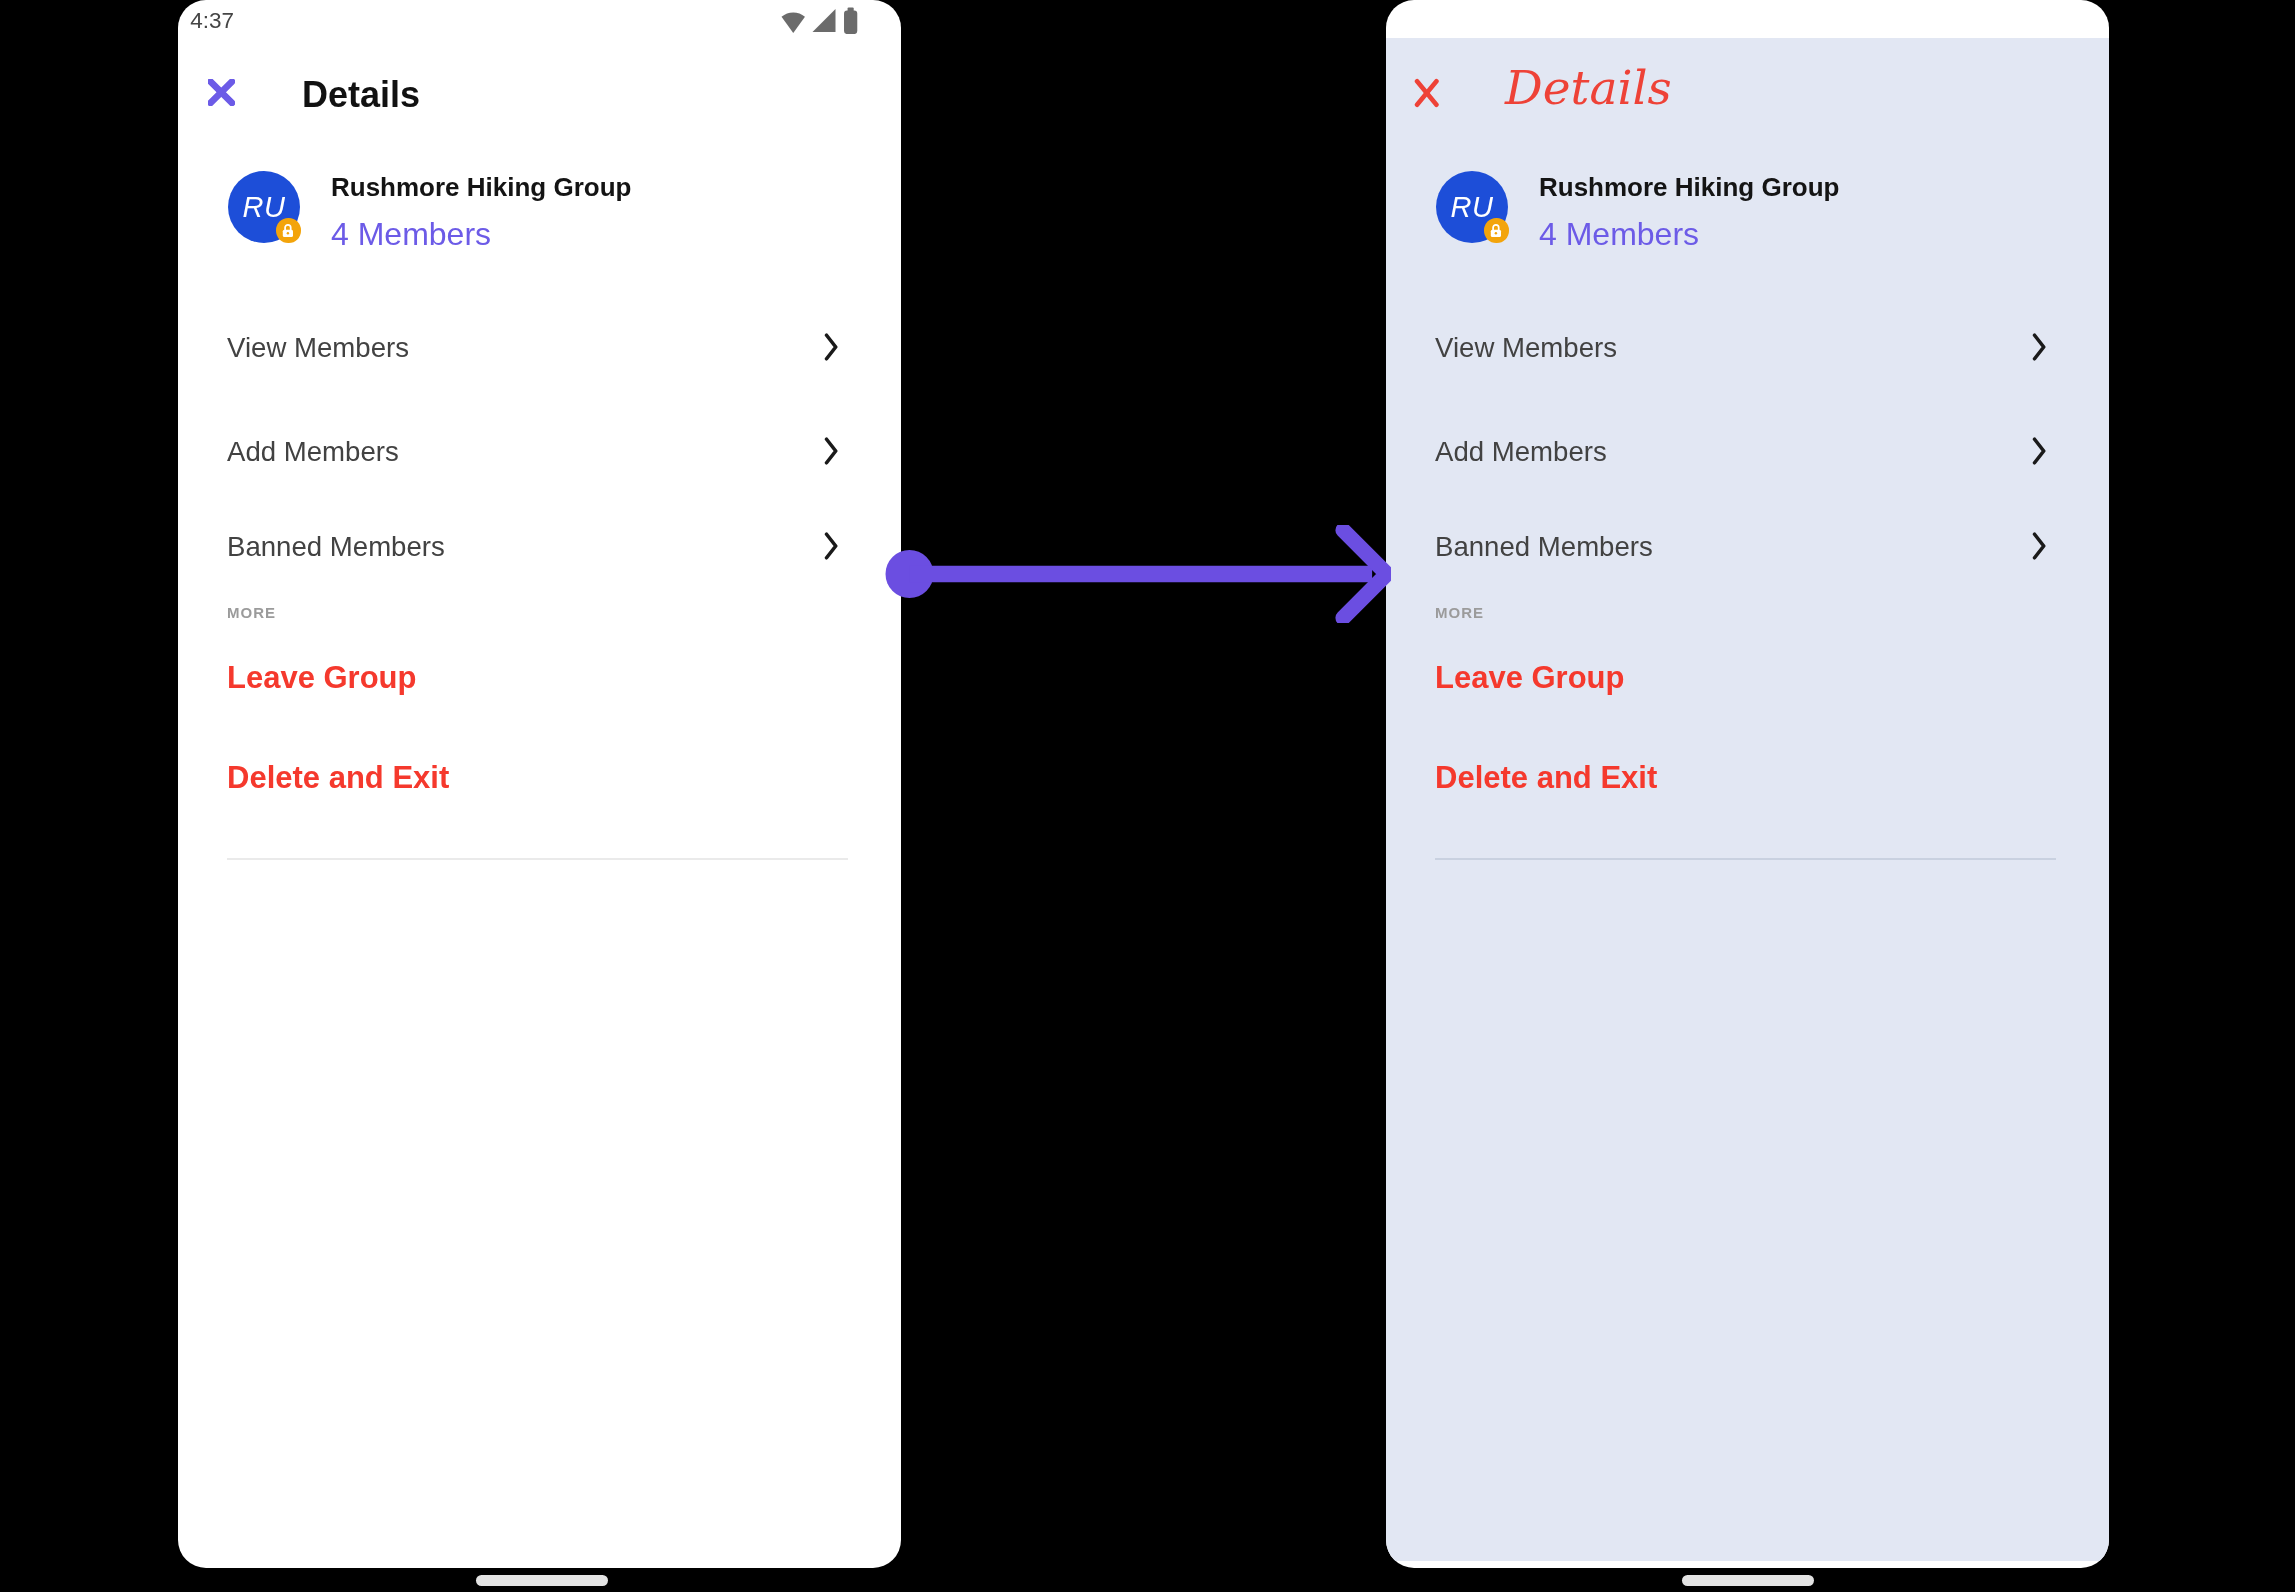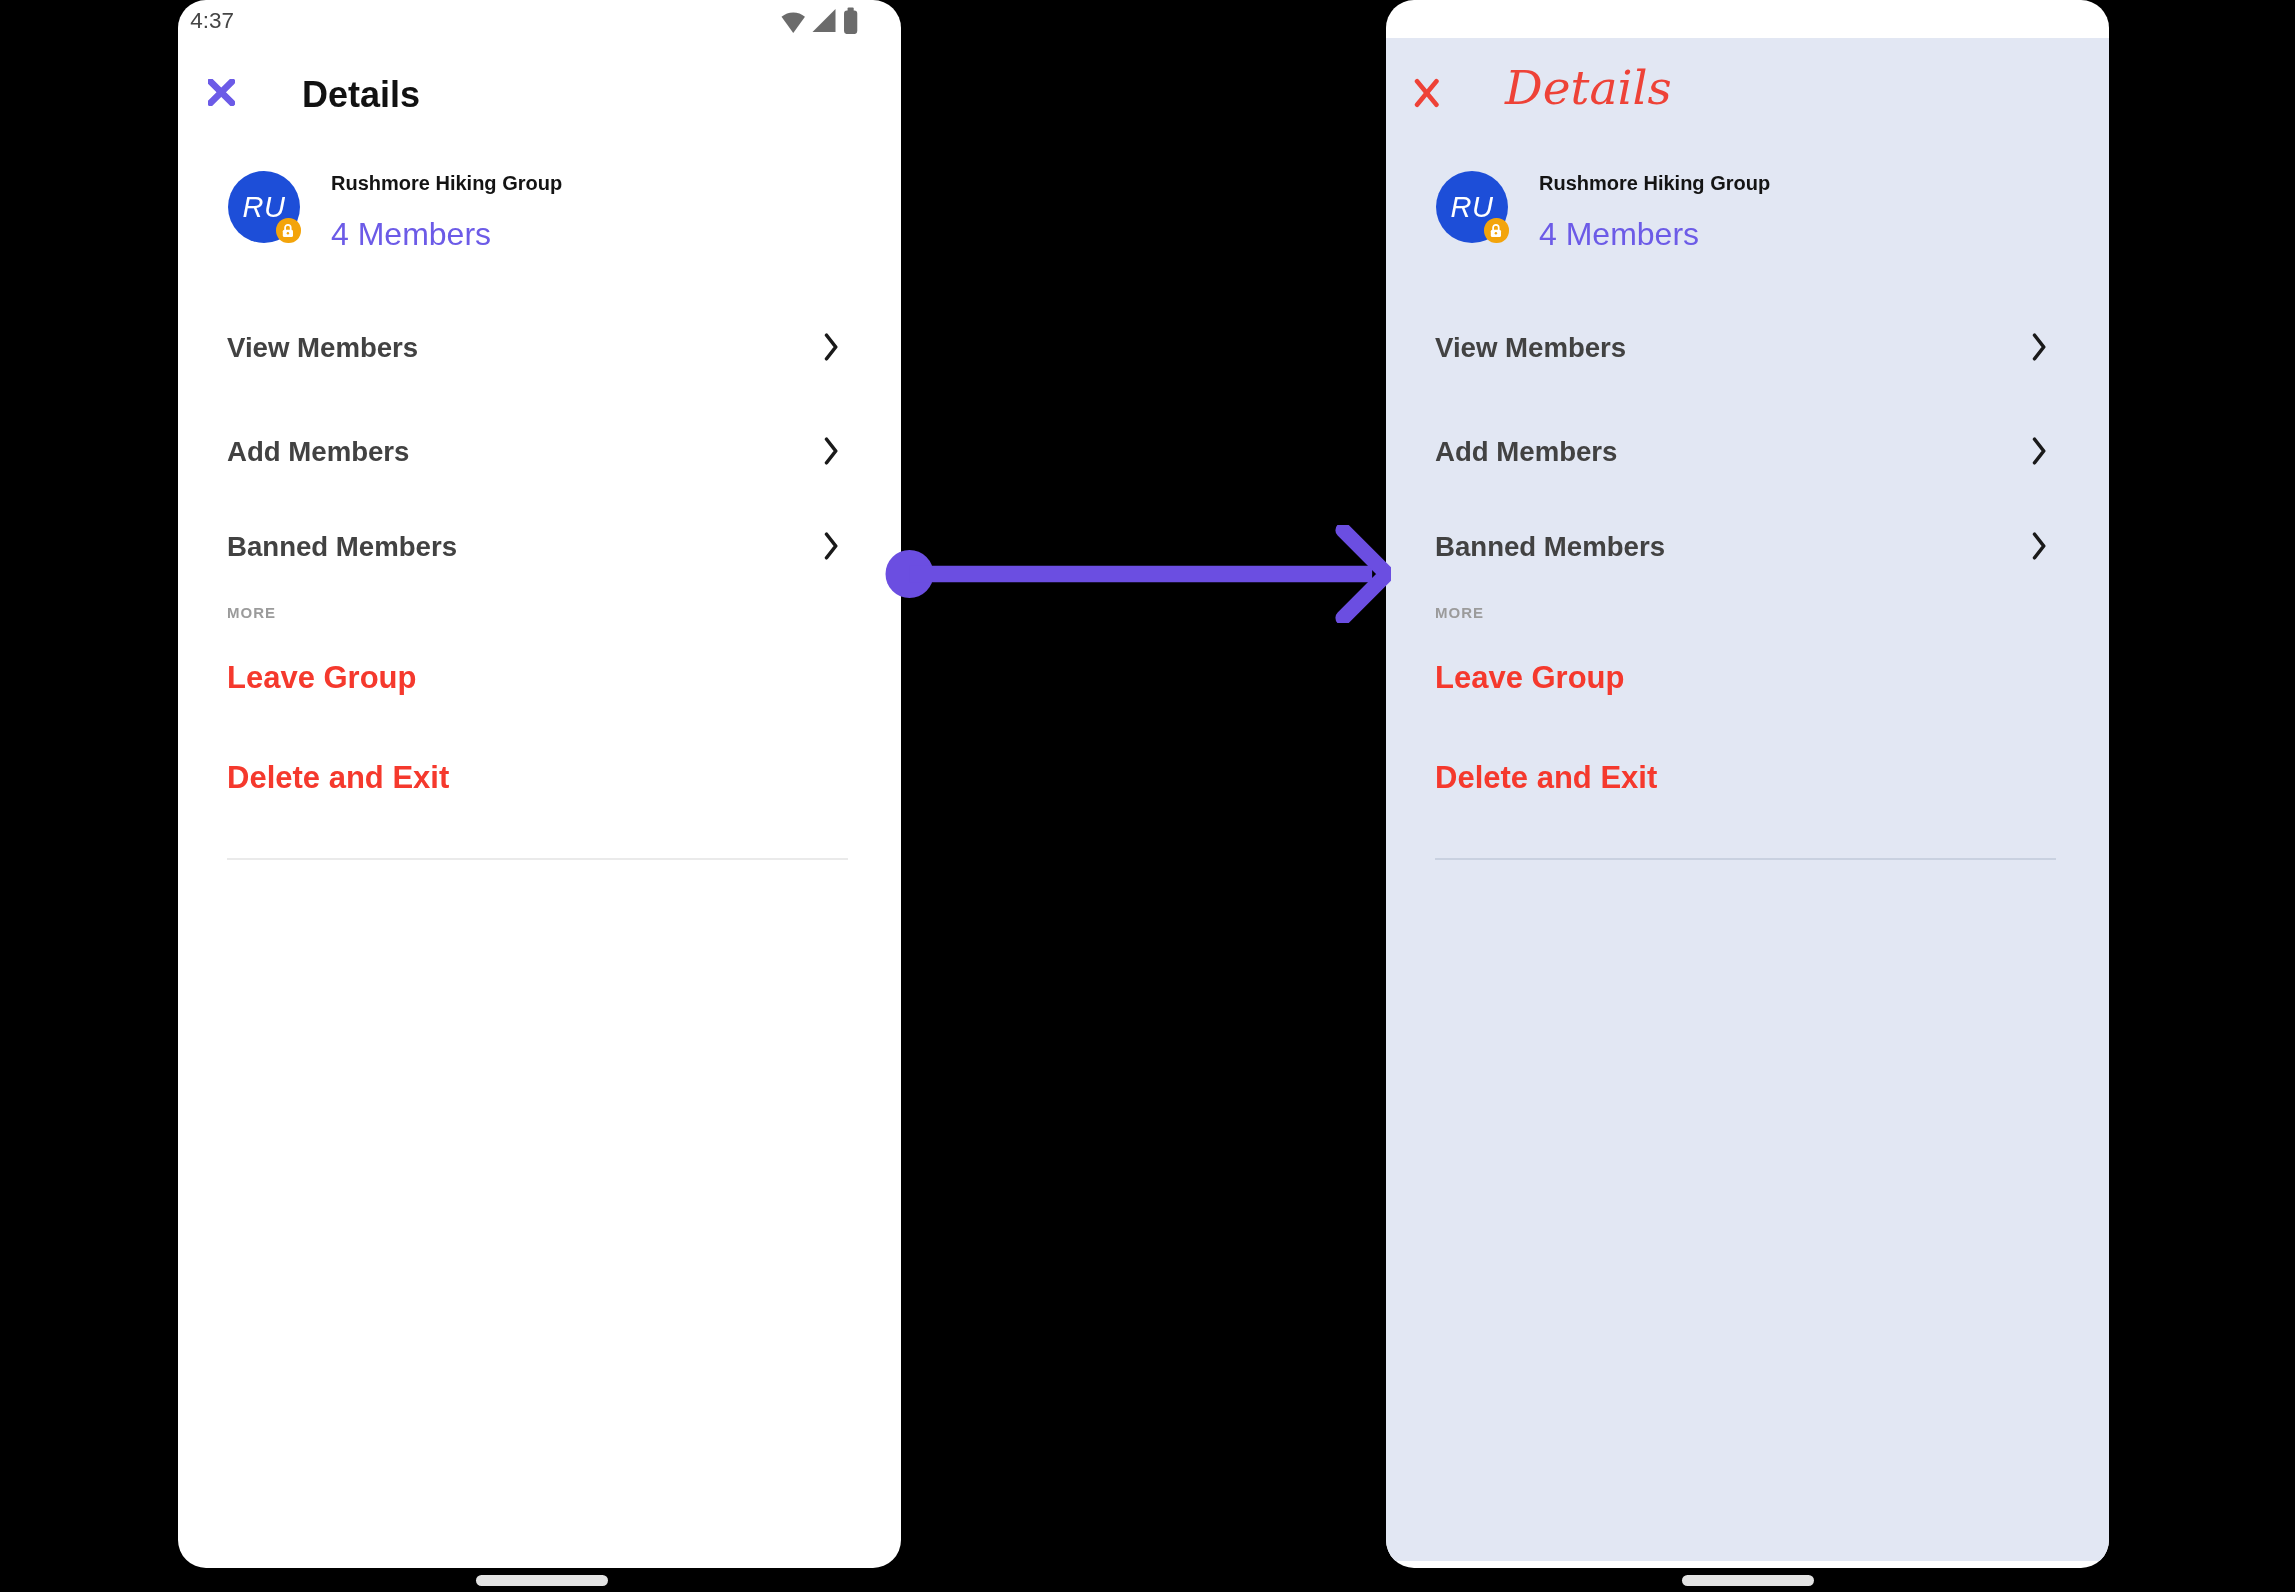--- a/index.html
+++ b/index.html
@@ -34,7 +34,7 @@
     letter-spacing:0.5px;}
   .badge{position:absolute;left:48px;top:47px;width:24.5px;height:24.5px;border-radius:50%;
     background:#F3A40B;display:flex;align-items:center;justify-content:center;}
-  .group-name{position:absolute;left:153px;top:172px;font-size:20px;font-weight:700;
+  .group-name{position:absolute;left:153px;top:172px;font-size:26px;font-weight:700;
     color:#141414;white-space:nowrap;z-index:3;}
   .group-members{position:absolute;left:153px;top:216px;font-size:32px;color:#6C5BE7;
     white-space:nowrap;z-index:3;cursor:pointer;}

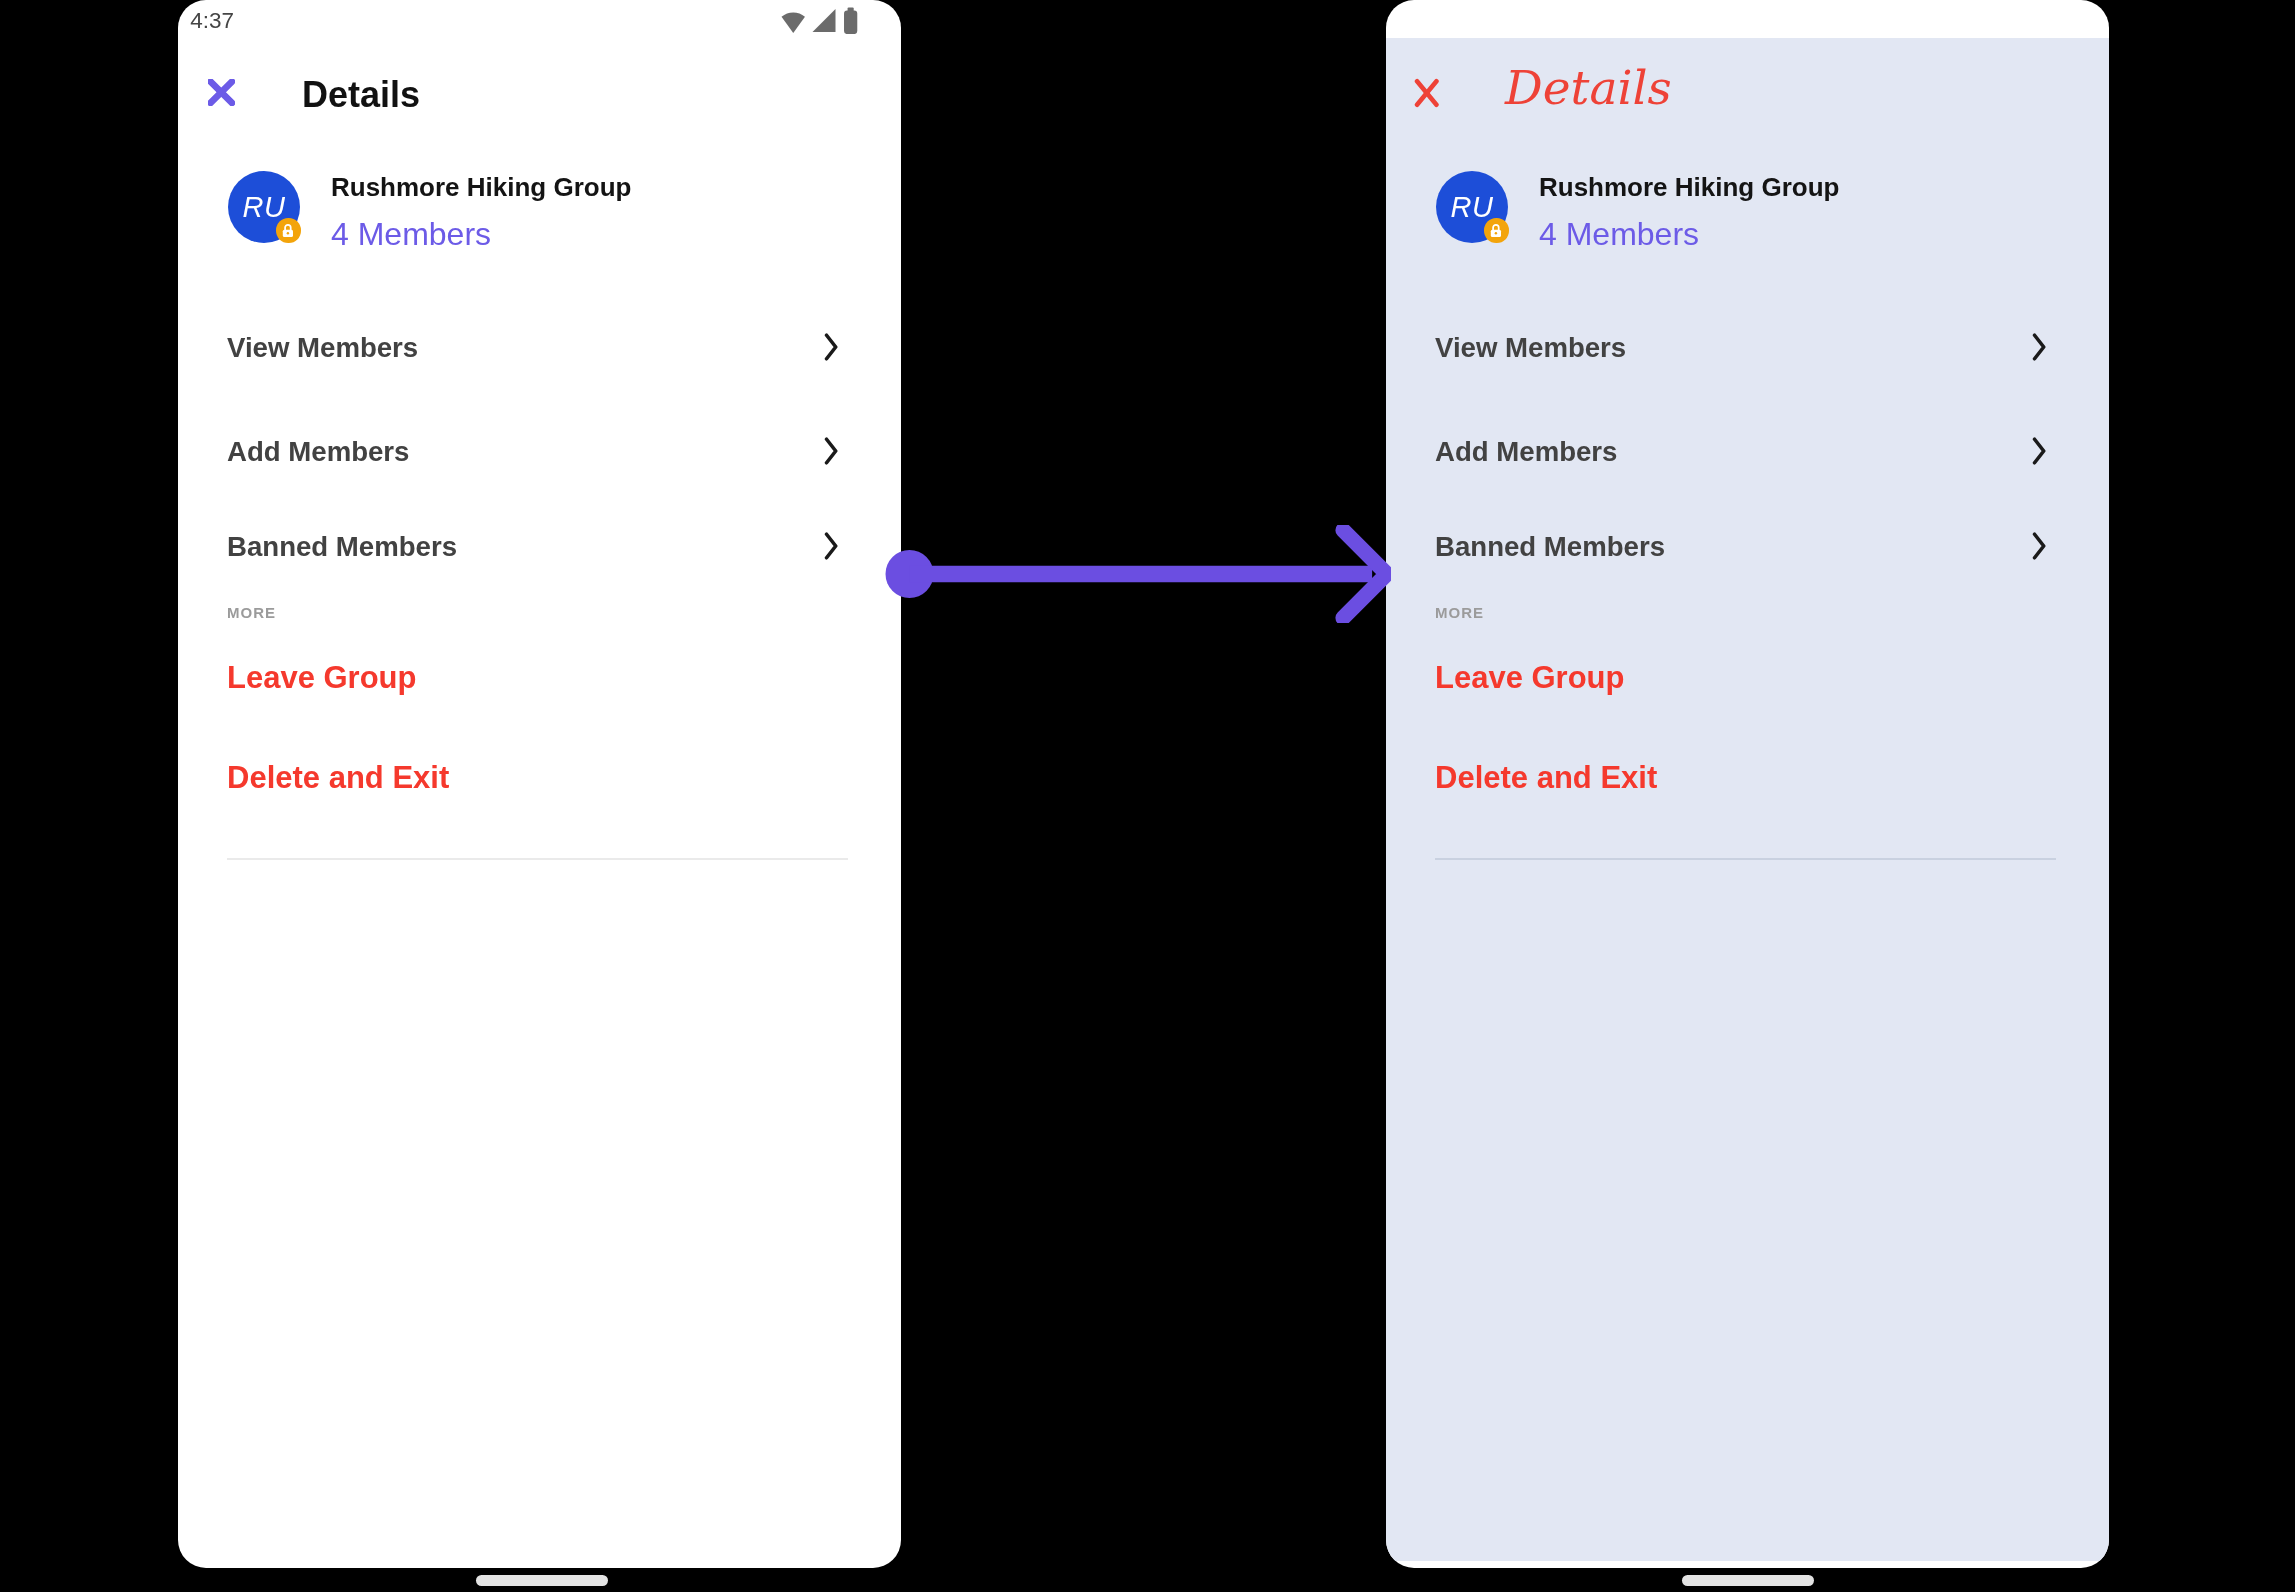--- a/index.html
+++ b/index.html
@@ -43,7 +43,7 @@
   .menu-row{position:absolute;left:49px;right:63px;height:41px;display:flex;
     align-items:center;justify-content:space-between;z-index:3;cursor:pointer;}
   .menu-row.r0{top:327px;} .menu-row.r1{top:427px;align-items:flex-end;} .menu-row.r2{top:526px;text-align:center;}
-  .menu-label{font-size:27.6px;font-weight:700;color:#424242;}
+  .menu-label{font-size:27.6px;font-weight:400;color:#424242;}
   .section-label{position:absolute;left:49px;top:604px;font-size:15px;font-weight:700;
     color:#9B9B9B;letter-spacing:1px;z-index:3;}
   .danger{position:absolute;left:49px;font-size:31px;font-weight:700;color:#F5392D;

